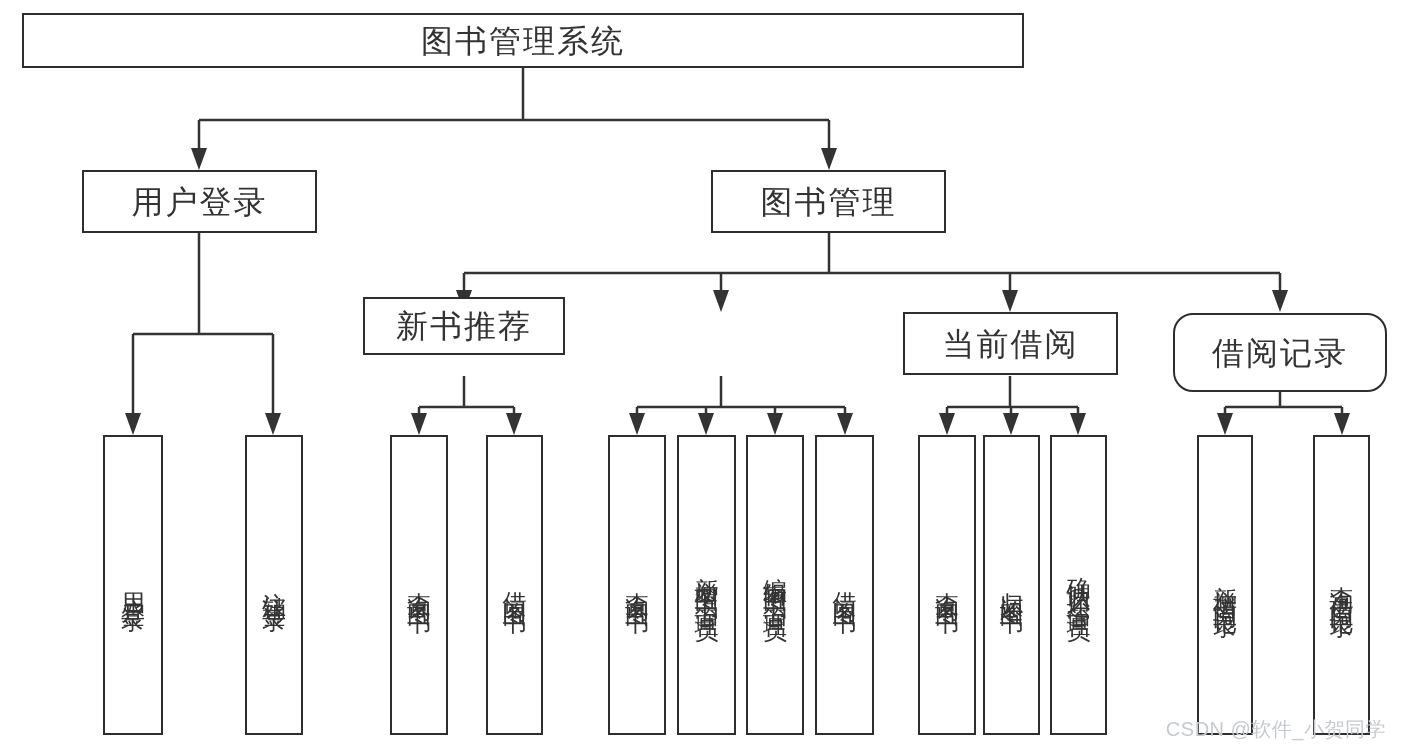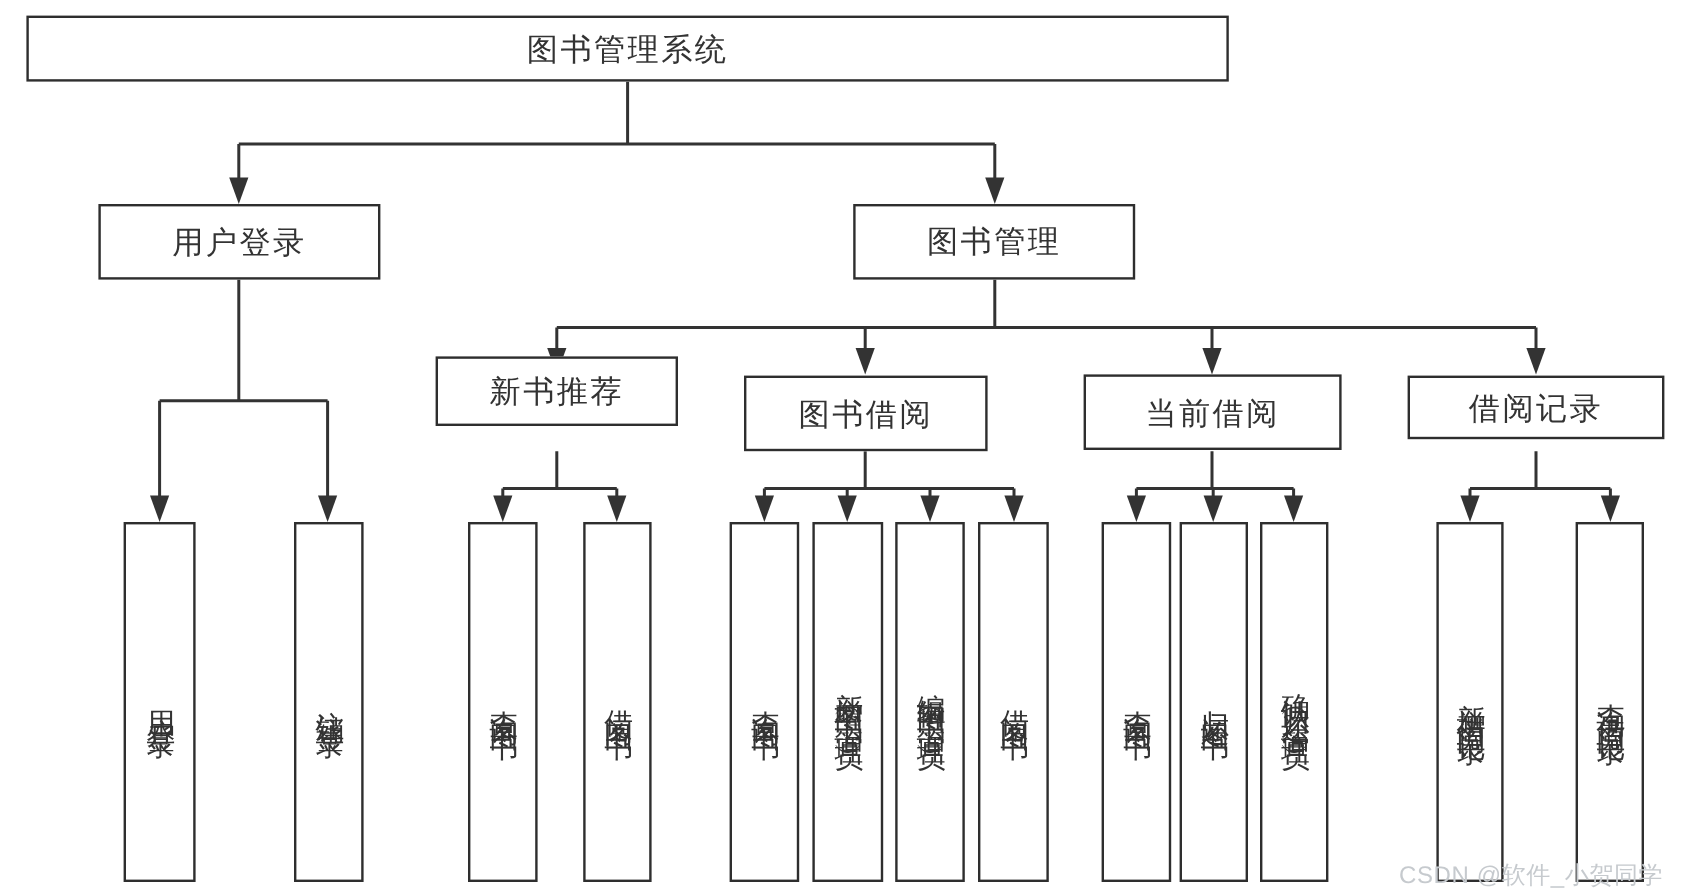--- a/index.html
+++ b/index.html
@@ -28,7 +28,7 @@
     border:2.5px solid var(--border);
     display:flex;align-items:center;justify-content:center;
     color:var(--text);
-    font-size:26px;letter-spacing:2px;line-height:1;
+    font-size:32px;letter-spacing:2px;line-height:1;
     white-space:nowrap;
     z-index:2;
   }

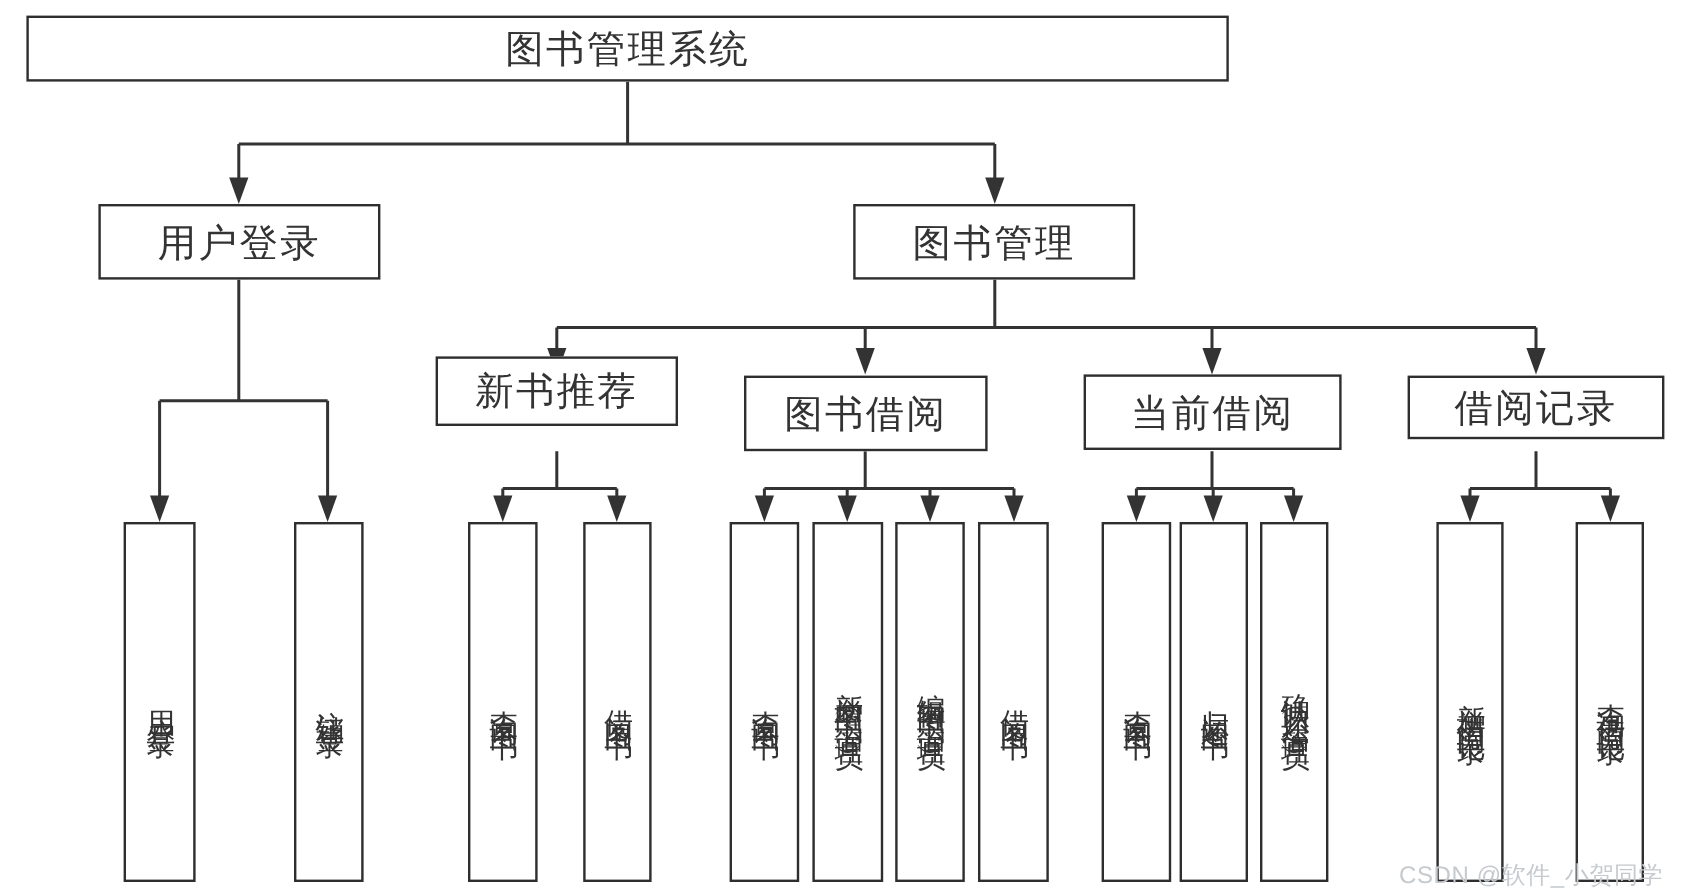--- a/index.html
+++ b/index.html
@@ -96,7 +96,6 @@
   <div class="box" style="left:711px;top:170px;width:235px;height:63px;font-family:Liberation Serif, serif;">图书管理</div>
 
   <div class="box" style="left:363px;top:297px;width:202px;height:58px;">新书推荐</div>
-  <div class="box" style="left:620px;top:313px;width:203px;height:63px;">图书借阅</div>
   <div class="box" style="left:903px;top:312px;width:215px;height:63px;">当前借阅</div>
   <div class="box" style="left:1173px;top:313px;width:214px;height:53px;">借阅记录</div>
 

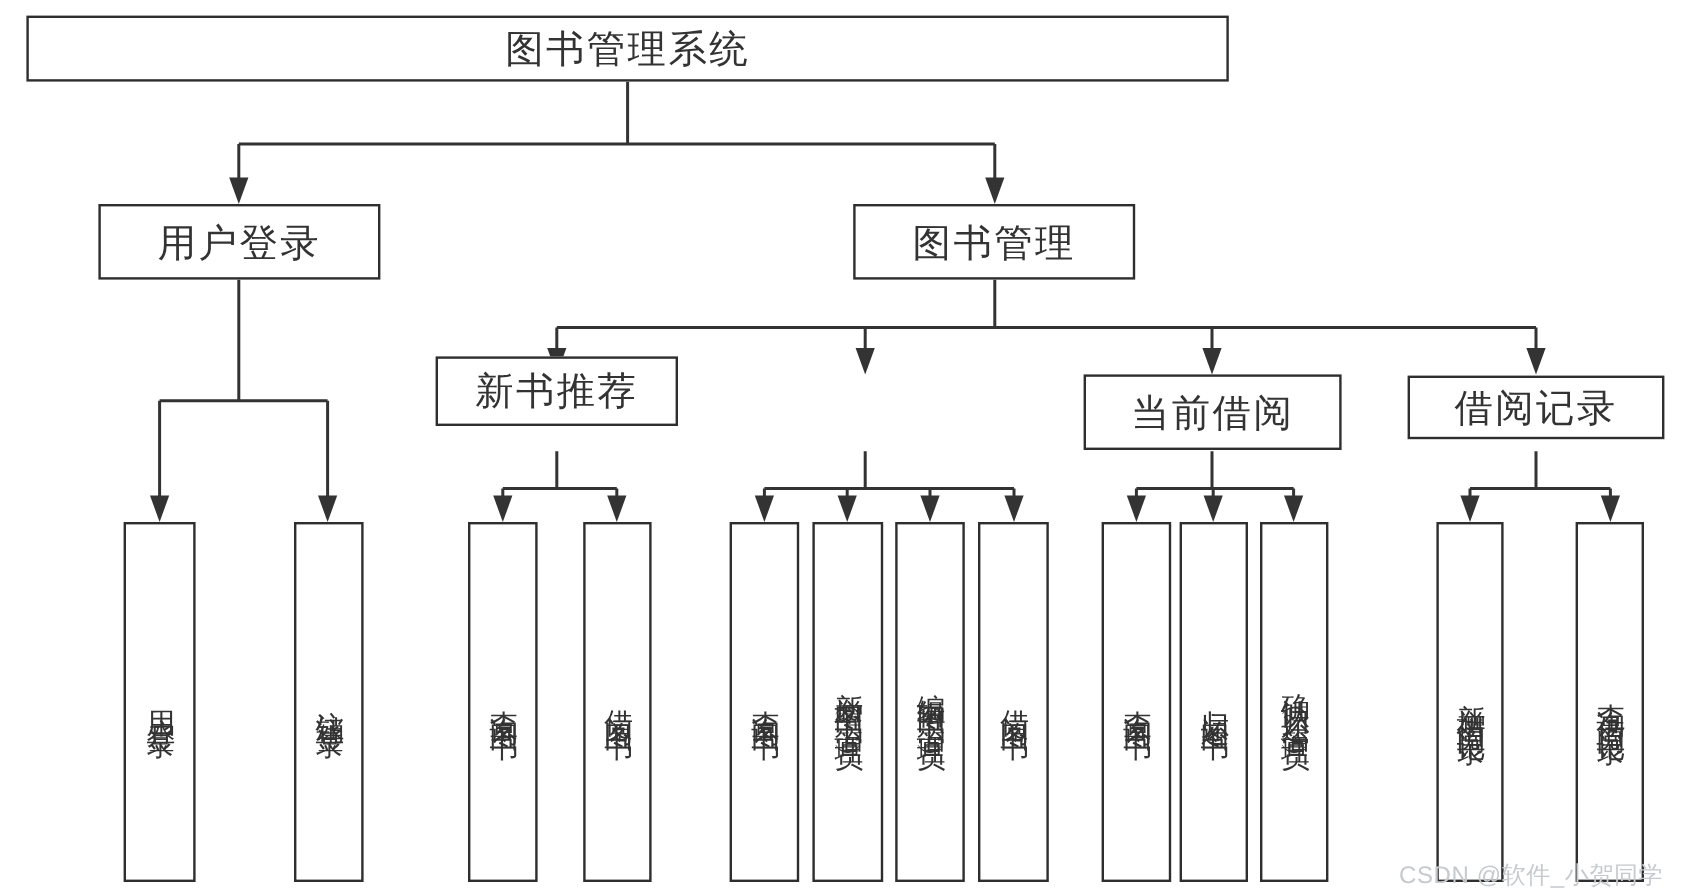--- a/index.html
+++ b/index.html
@@ -97,7 +97,7 @@
 
   <div class="box" style="left:363px;top:297px;width:202px;height:58px;">新书推荐</div>
   <div class="box" style="left:903px;top:312px;width:215px;height:63px;">当前借阅</div>
-  <div class="box" style="left:1173px;top:313px;width:214px;height:53px;">借阅记录</div>
+  <div class="box" style="left:1173px;top:313px;width:214px;height:79px;border-radius:20px;">借阅记录</div>
 
   <div class="box vbox" style="left:103px;top:435px;width:60px;height:300px;">用户登录</div>
   <div class="box vbox" style="left:245px;top:435px;width:58px;height:300px;">注销登录</div>

